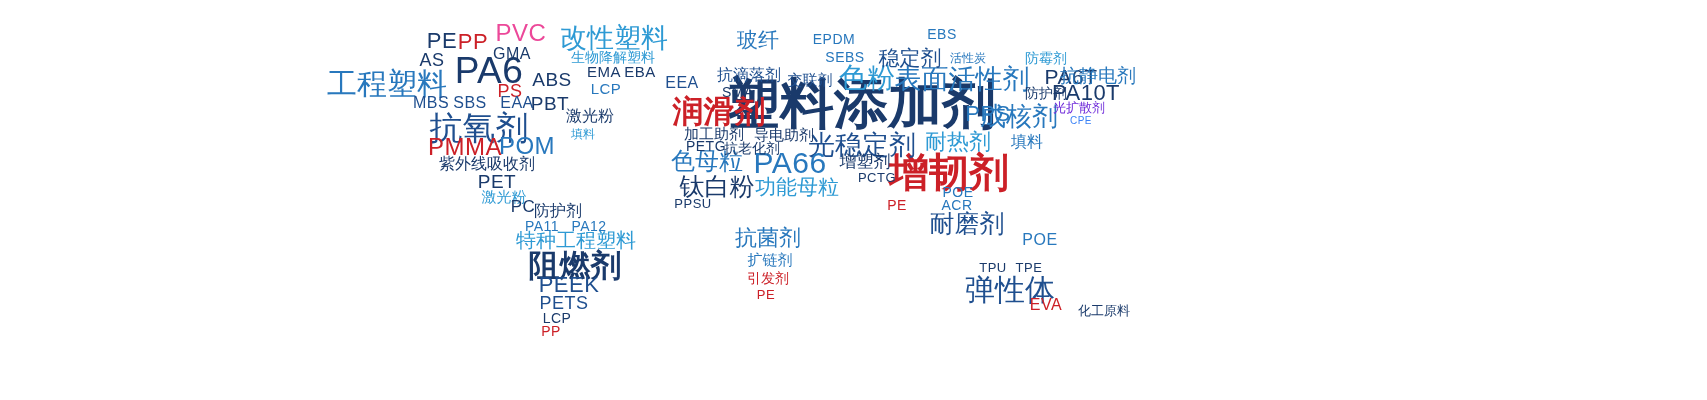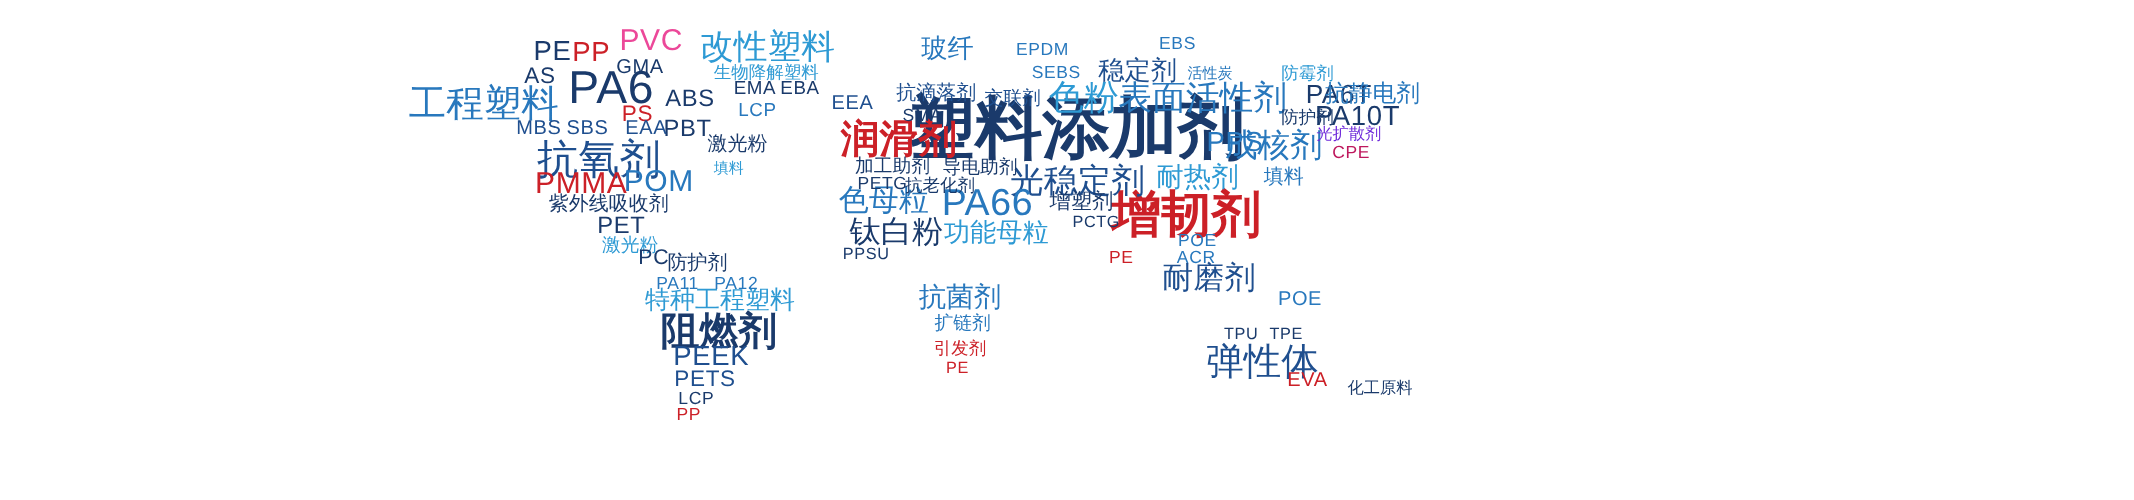--- a/index.html
+++ b/index.html
@@ -112,7 +112,7 @@
     <span class="word latin" style="left: 834px; top: 39px; font-size: 14px; color: rgb(40, 120, 189);">EPDM</span>
     <span class="word latin" style="left: 845px; top: 57px; font-size: 14px; color: rgb(40, 120, 189);">SEBS</span>
     <span class="word latin" style="left: 942px; top: 34px; font-size: 14px; color: rgb(40, 120, 189);">EBS</span>
-    <span class="word latin" style="left: 1081px; top: 121px; font-size: 14px; color: #be185d;">CPE</span>
+    <span class="word latin" style="left: 1081px; top: 121px; font-size: 10px; color: #3b82f6;">CPE</span>
     <span class="word latin" style="left: 706px; top: 146px; font-size: 14px; color: rgb(26, 58, 107);">PETG</span>
     <span class="word latin" style="left: 877px; top: 177px; font-size: 13px; color: rgb(26, 58, 107);">PCTG</span>
     <span class="word latin" style="left: 693px; top: 203px; font-size: 13px; color: rgb(26, 58, 107);">PPSU</span>

